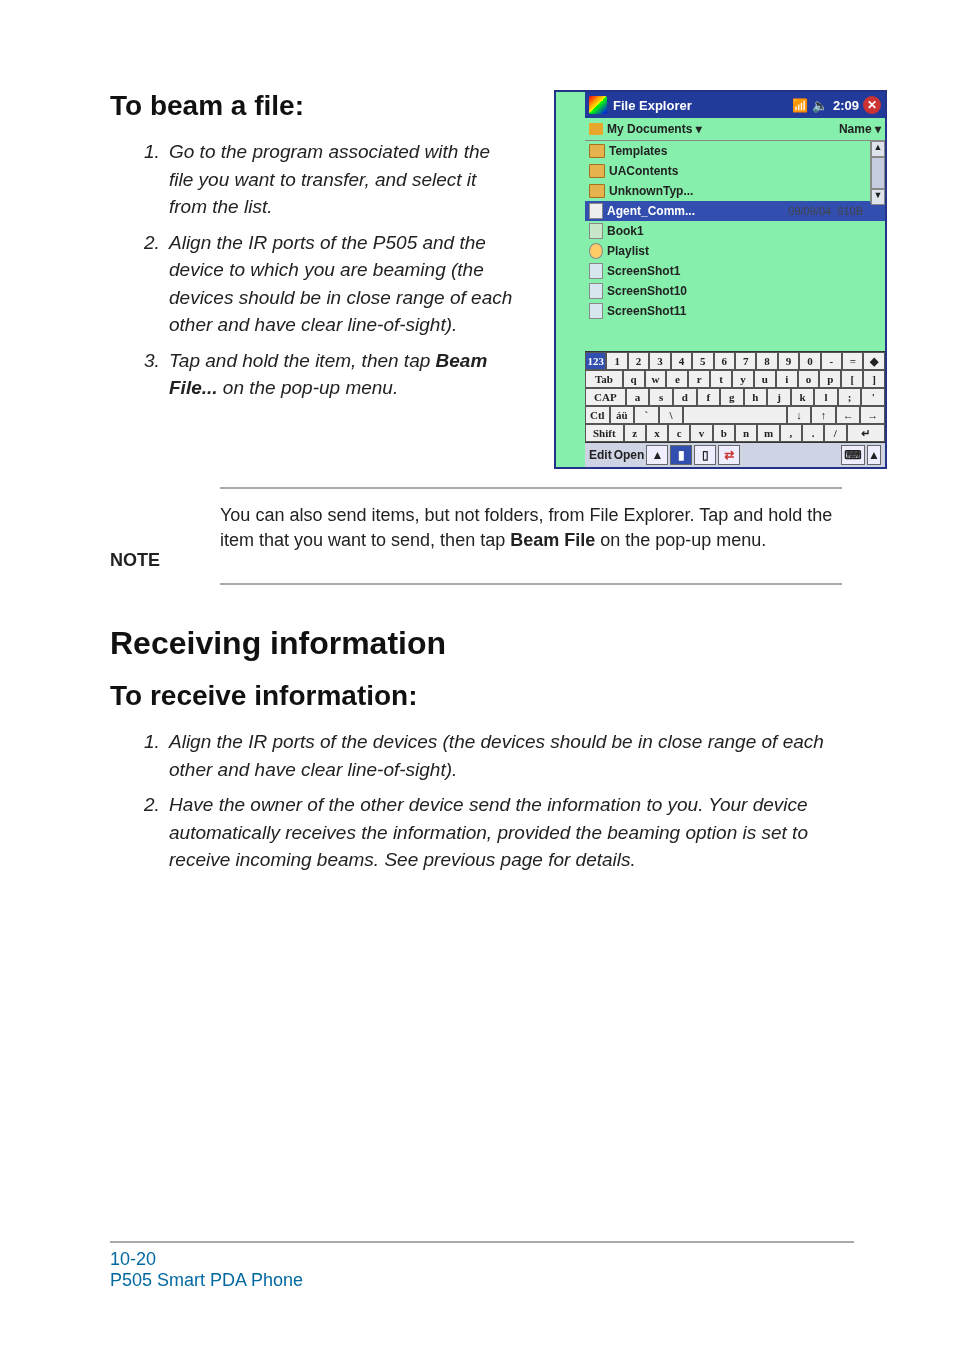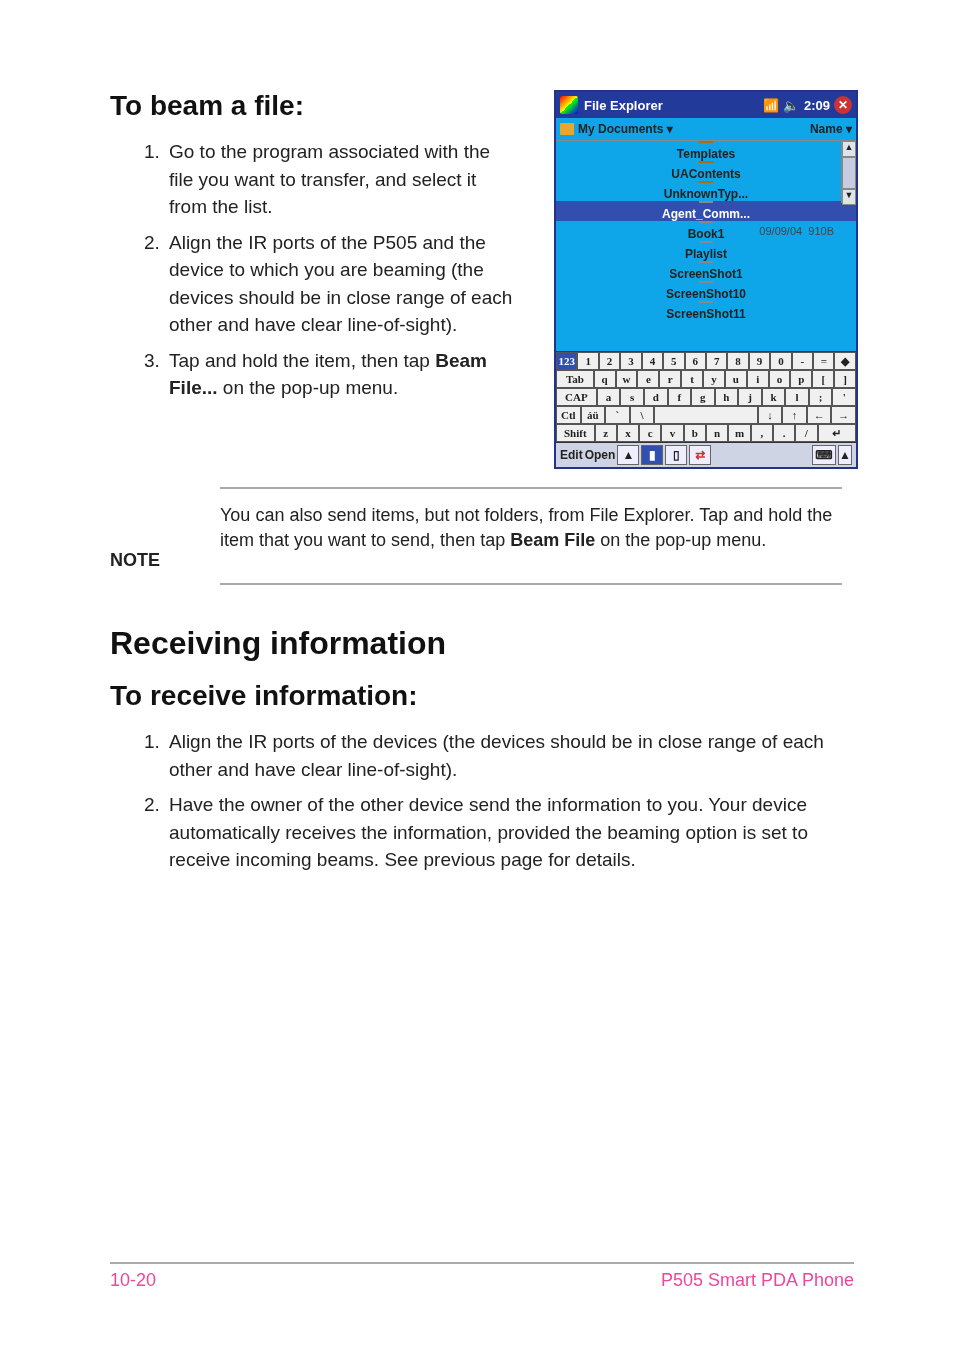--- a/index.html
+++ b/index.html
@@ -98,10 +98,11 @@
   .scr {
     width: 300px;
     border: 2px solid #223388;
-    background: #0ea5e9;
+    background: #86efac;
     font-family: Verdana, Geneva, sans-serif;
     font-size: 12px;
     color: #222;
+    padding-left: 29px;
   }
   .scr-titlebar {
     background: #223a9a;

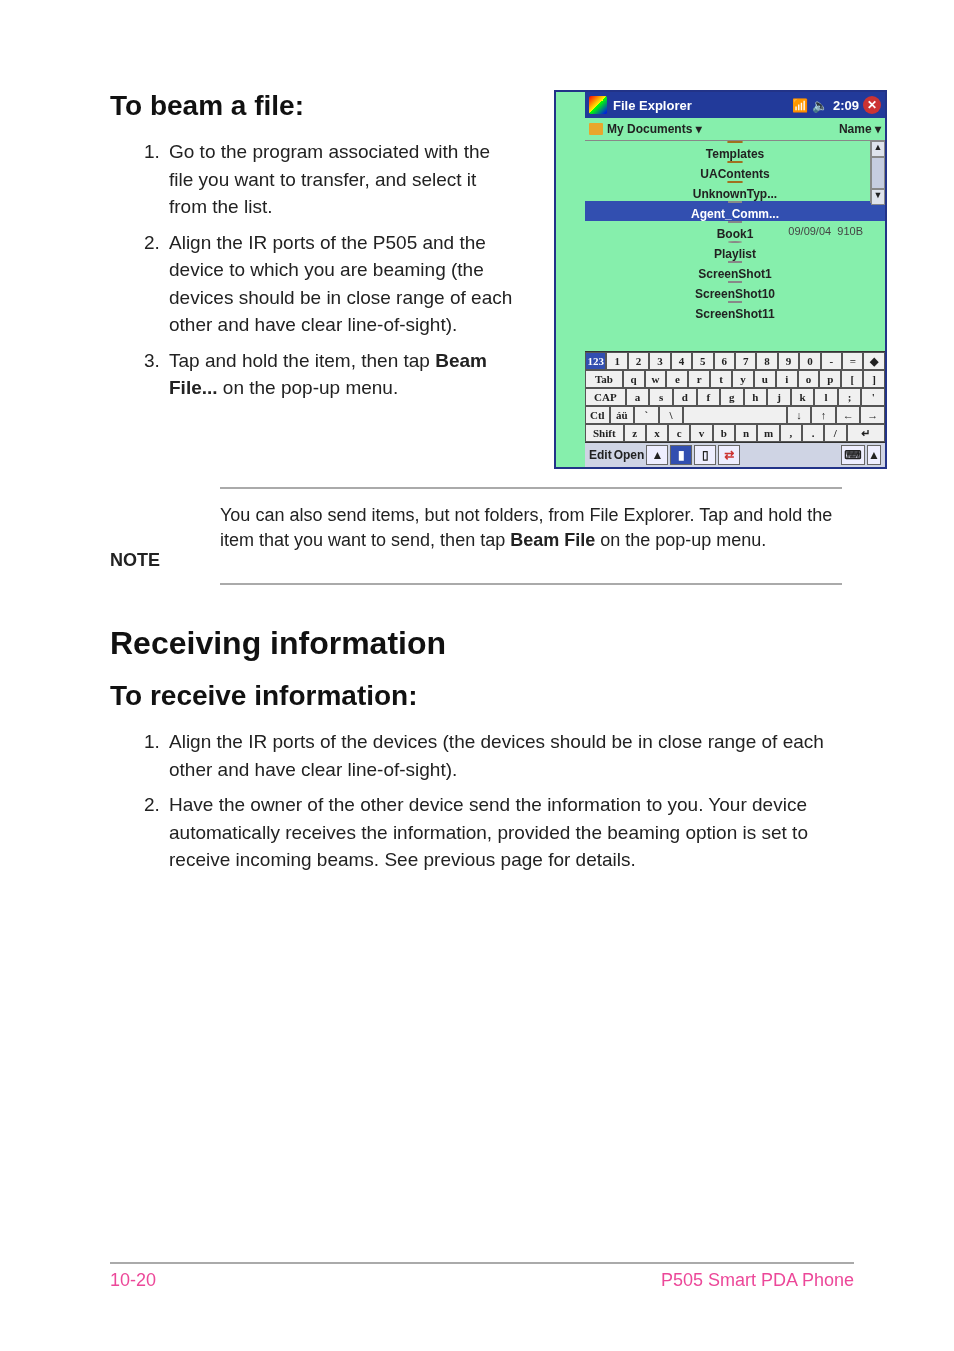--- a/index.html
+++ b/index.html
@@ -38,6 +38,7 @@
   ol li {
     margin-bottom: 8px;
     padding-left: 4px;
+    font-style: italic;
   }
   .bold { font-weight: 700; }
   .two-col {

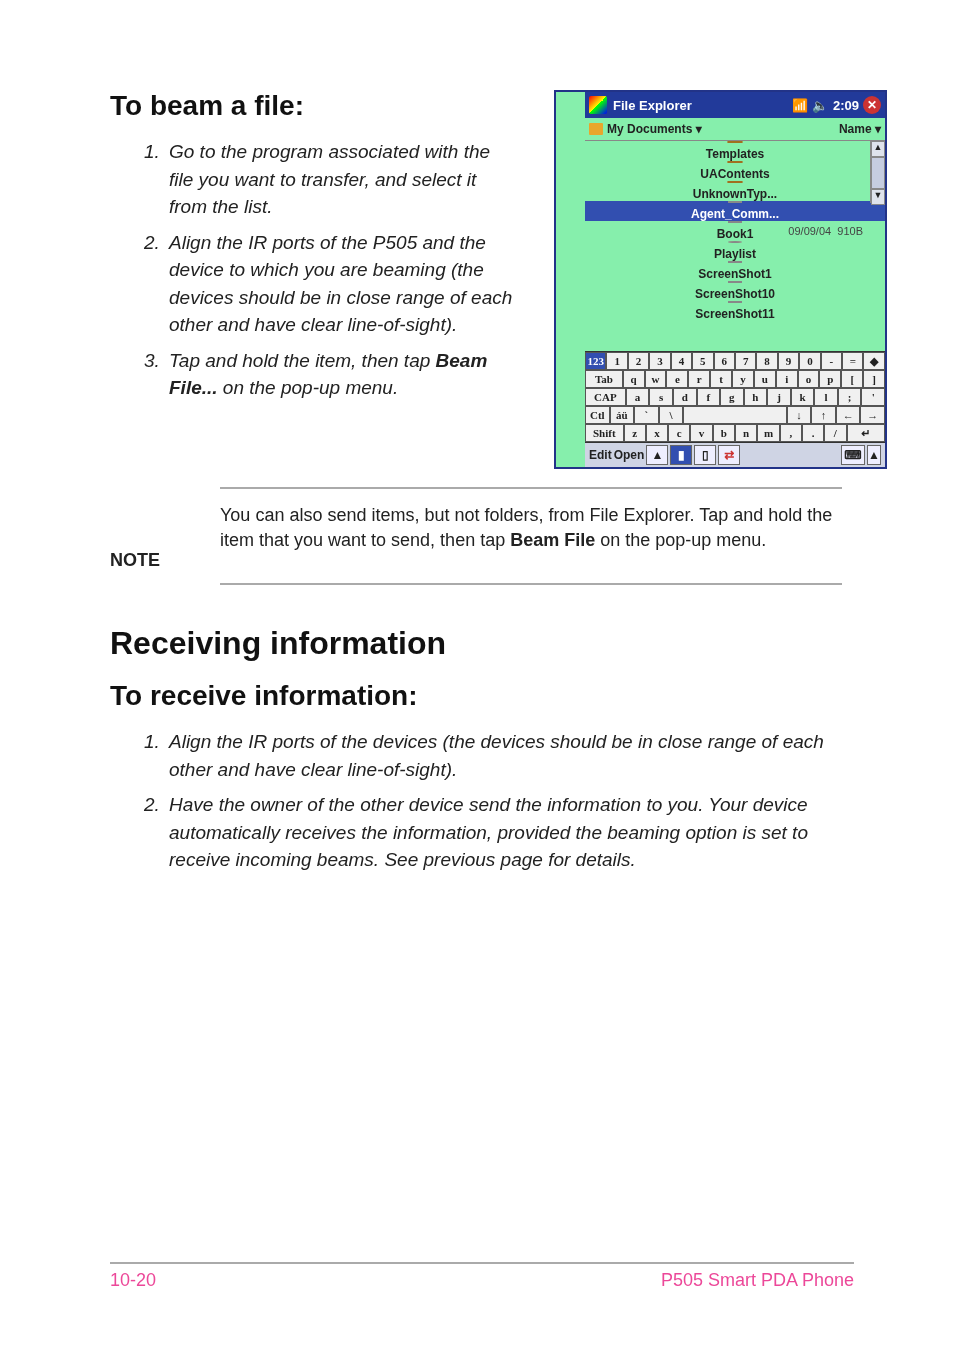--- a/index.html
+++ b/index.html
@@ -162,7 +162,6 @@
     padding: 0 4px;
     font-weight: 700;
     font-size: 12px;
-    flex-direction: column;
   }
   .scr-item.sel {
     background: #324fb0;

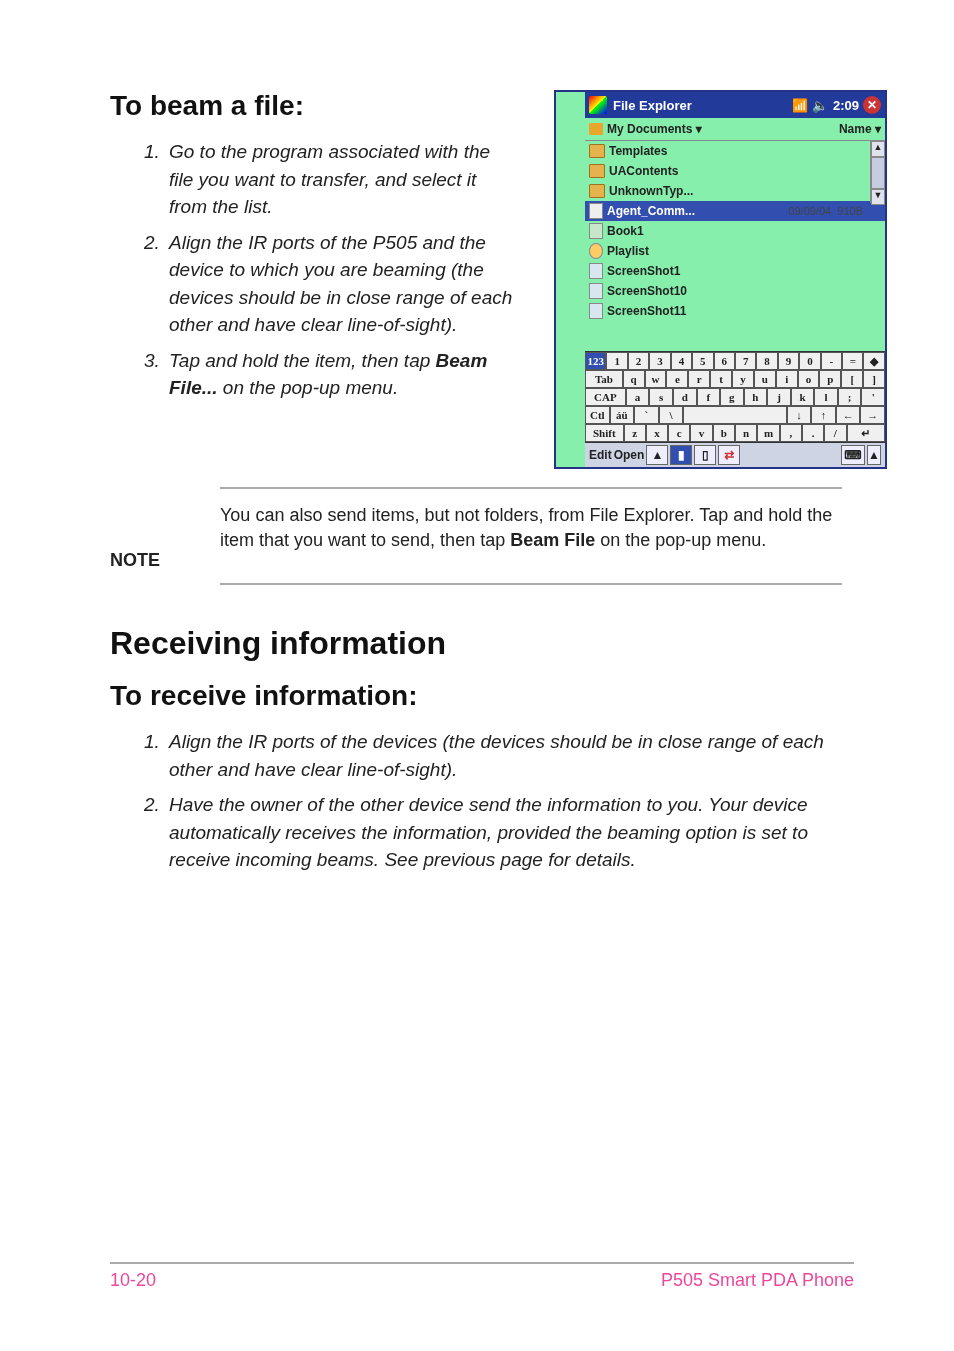--- a/index.html
+++ b/index.html
@@ -92,7 +92,8 @@
     display: flex;
     justify-content: space-between;
     font-size: 18px;
-    color: #ec4899;
+    color: #0369a1;
+    flex-direction: column;
   }
 
   

